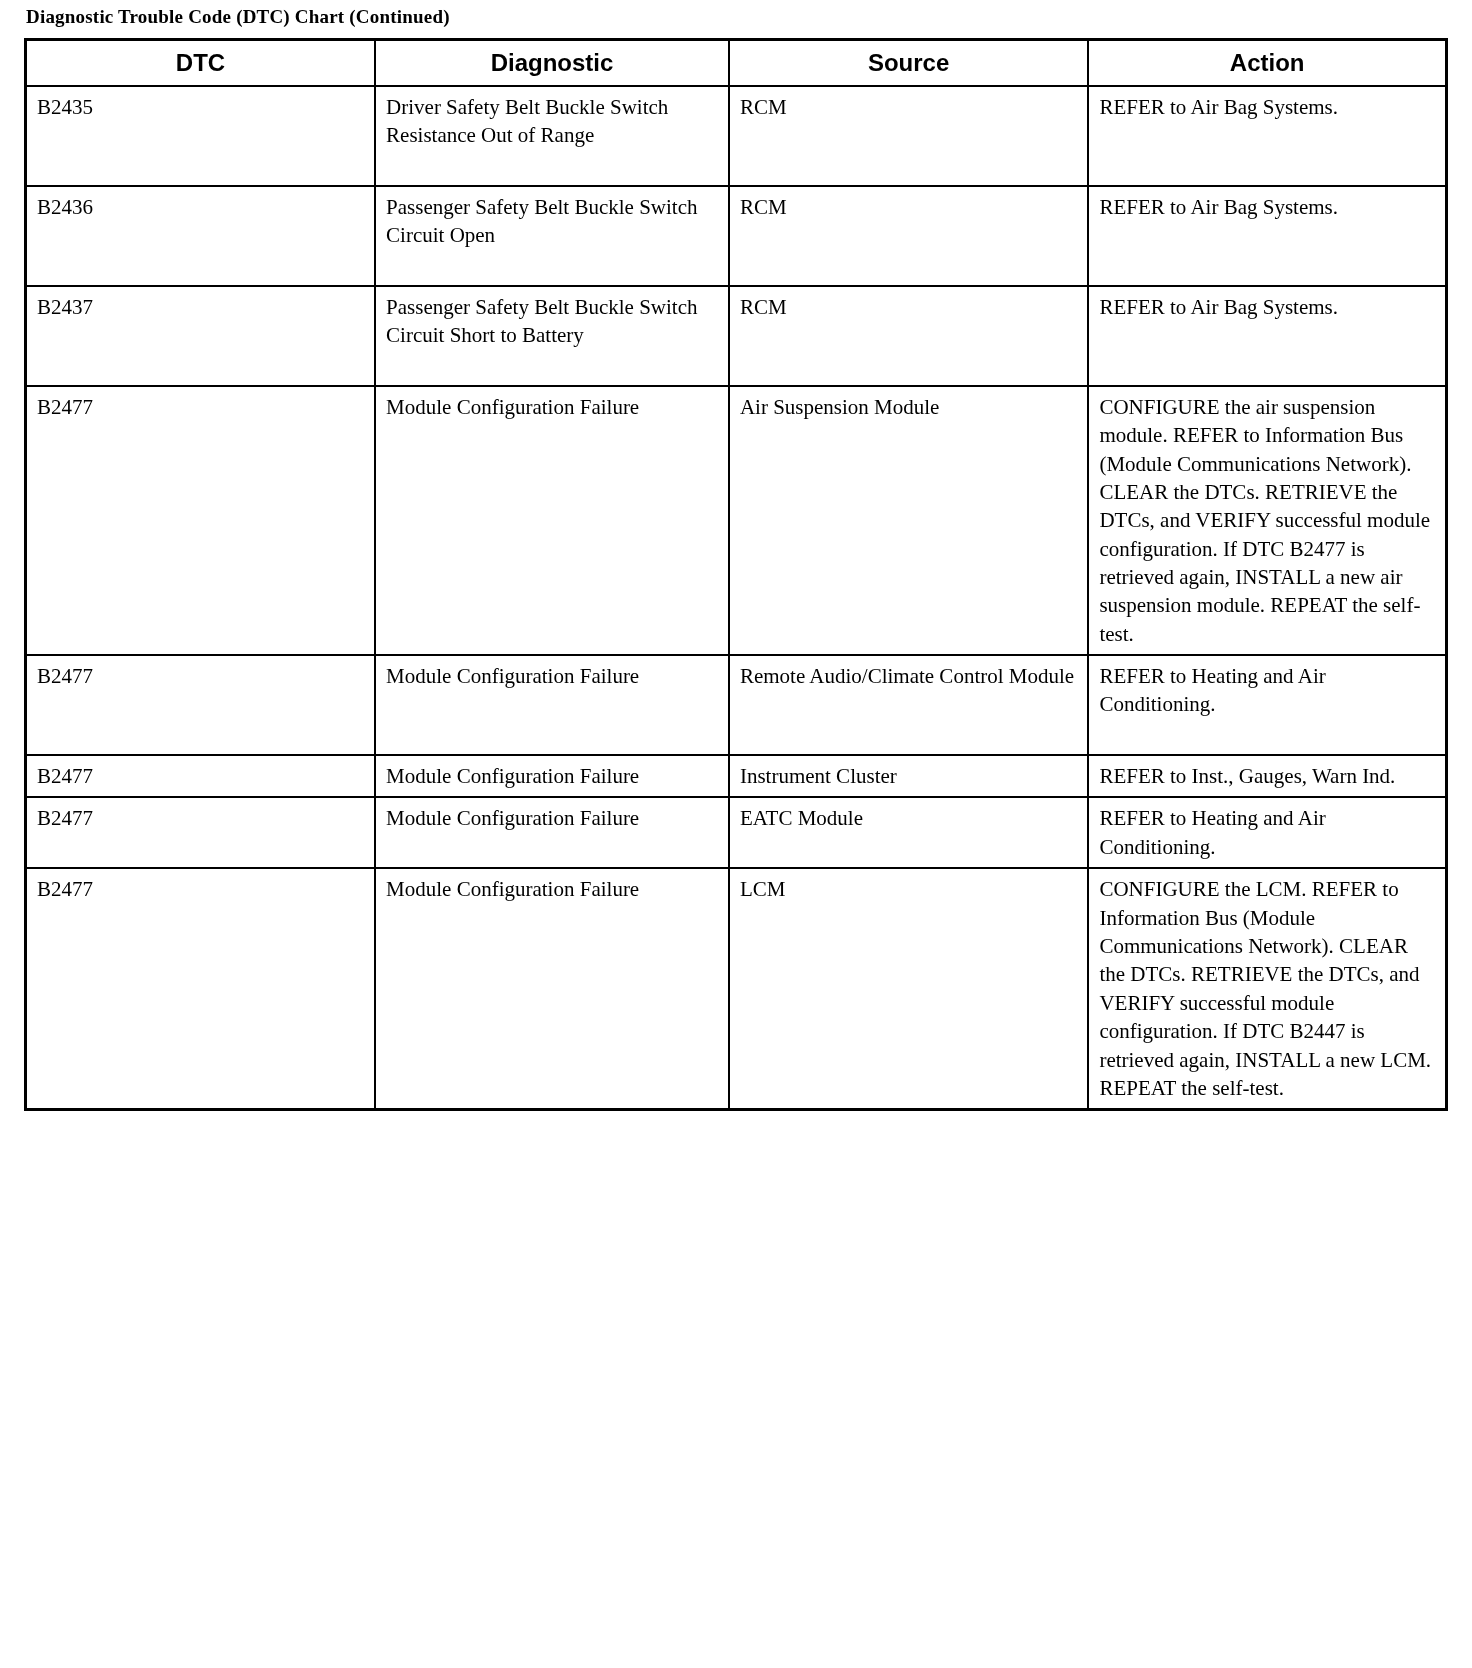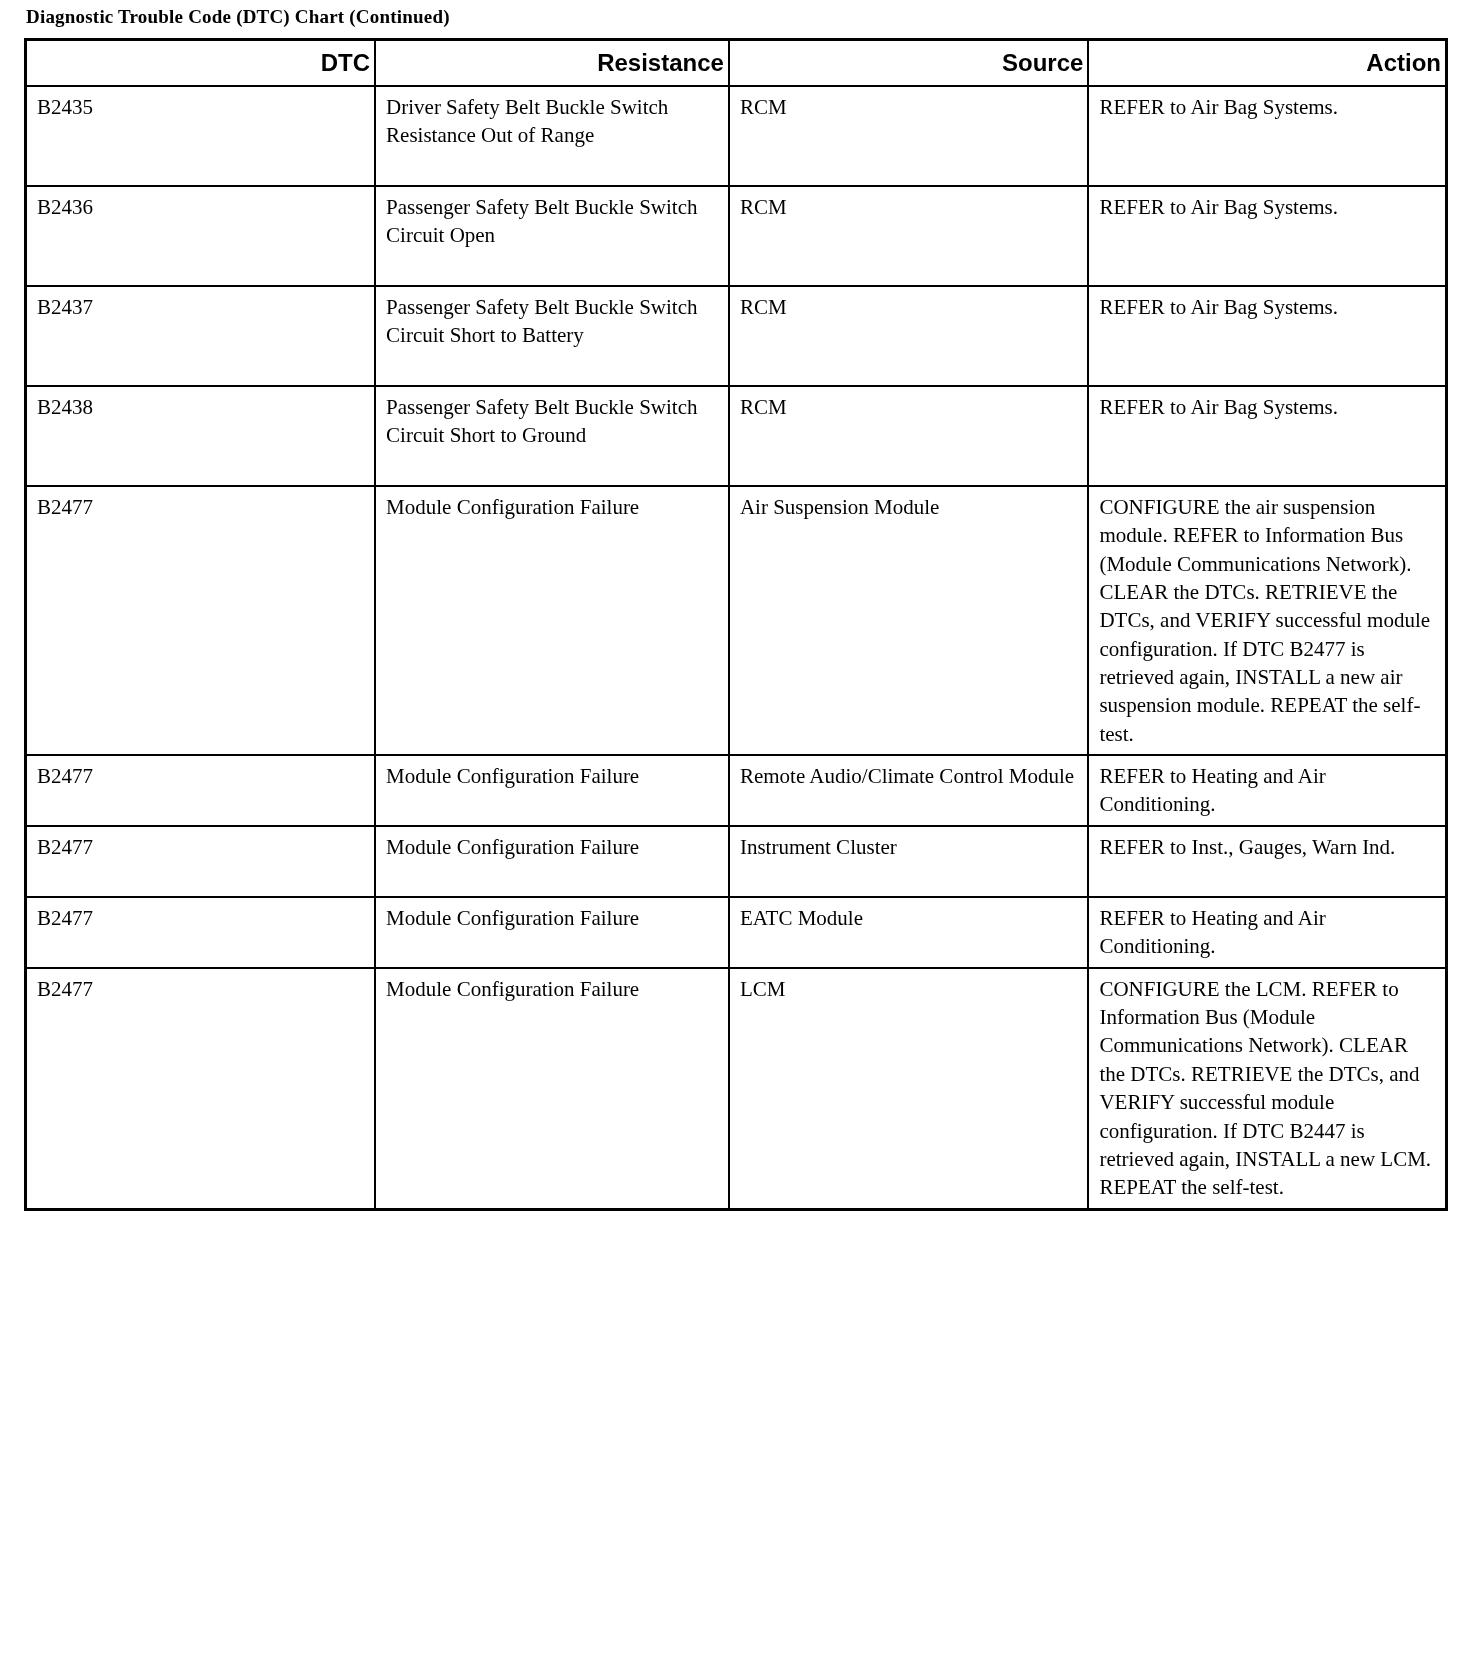--- a/index.html
+++ b/index.html
@@ -32,7 +32,7 @@
     font-family: "Liberation Sans", sans-serif;
     font-size: 24px;
     font-weight: bold;
-    text-align: right;
+    text-align: center;
     vertical-align: middle;
     border: 2px solid #000;
     padding: 8px 4px;

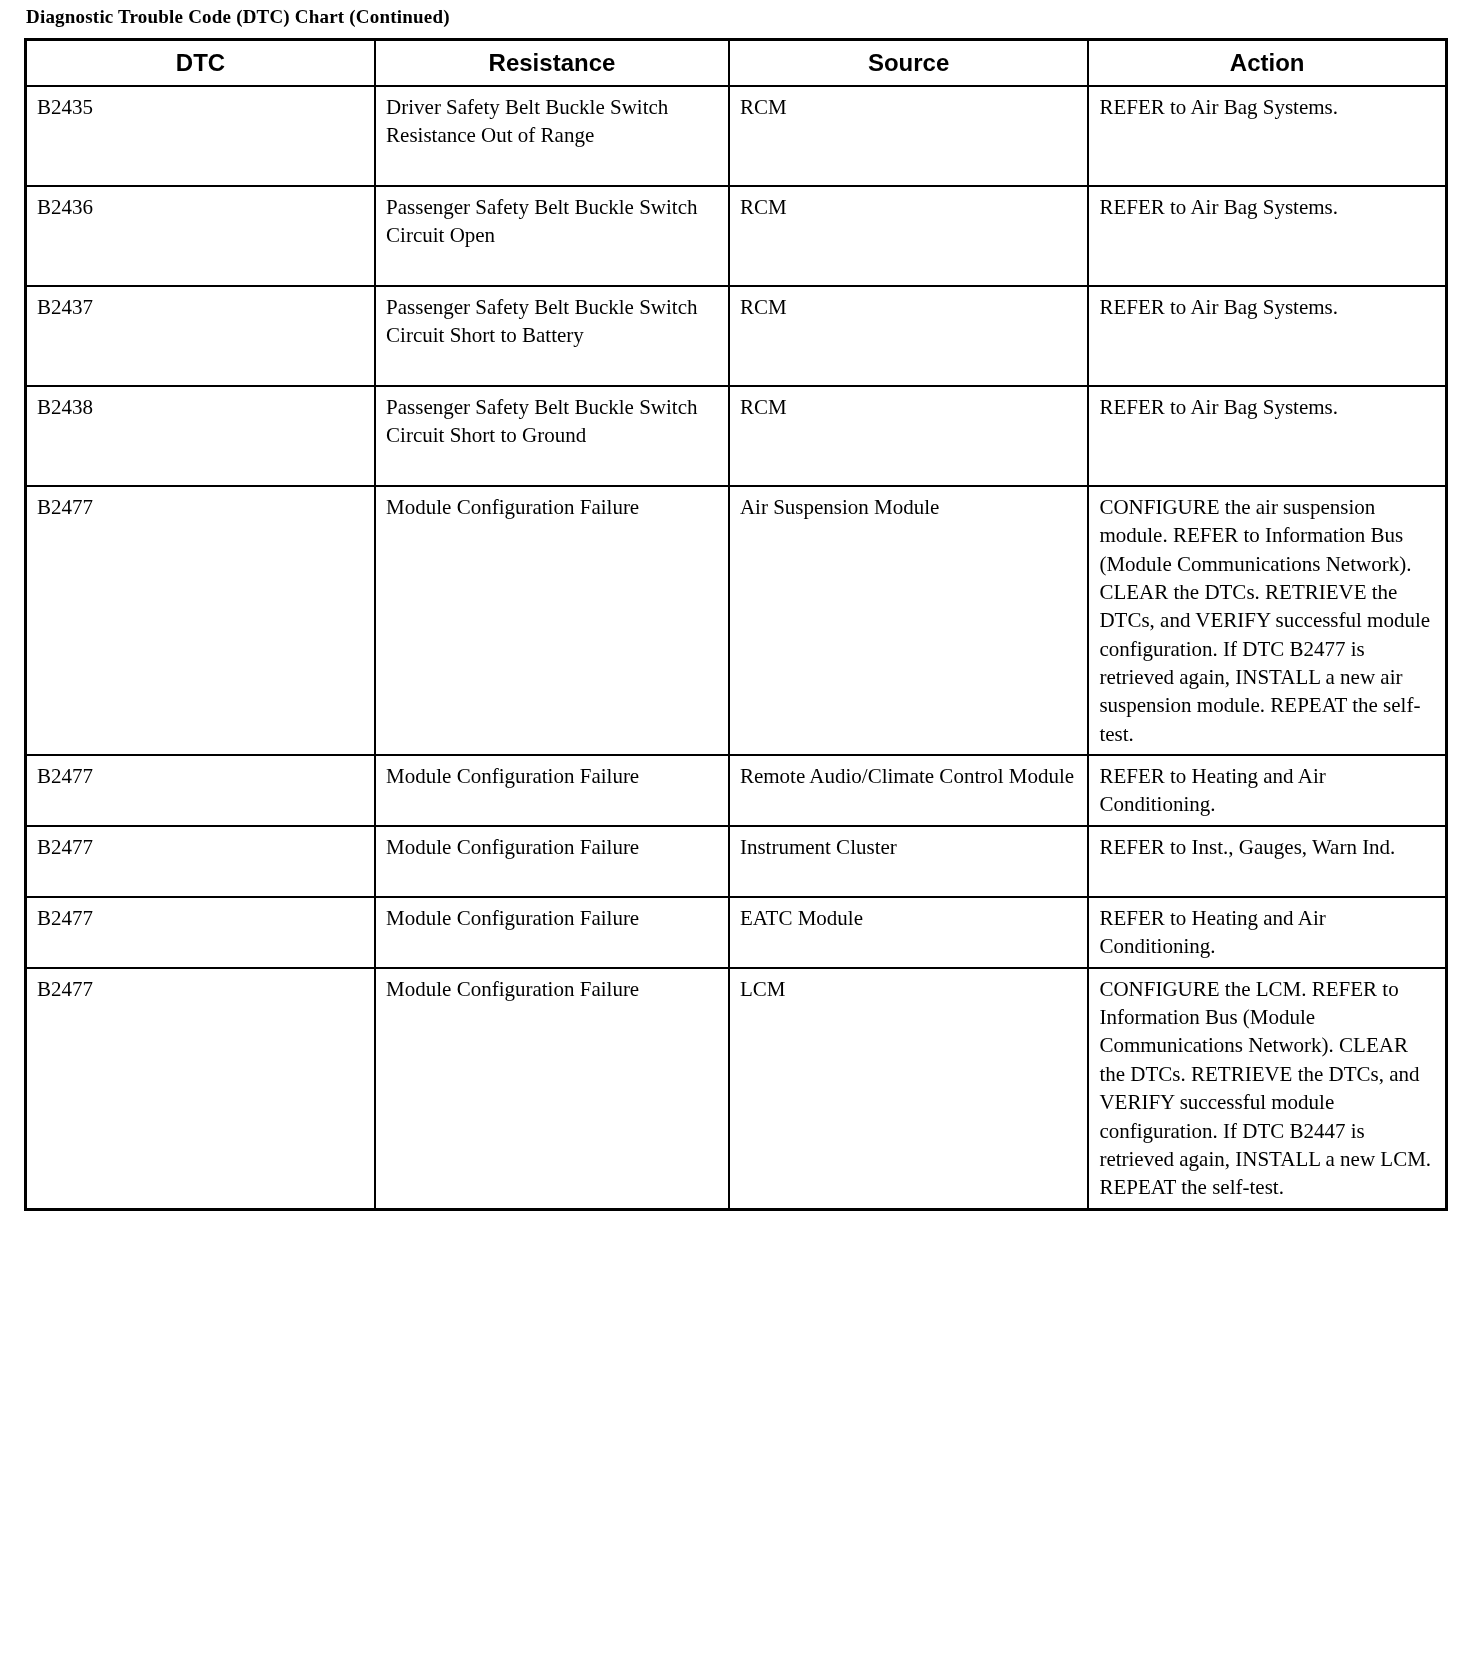--- a/index.html
+++ b/index.html
@@ -71,7 +71,7 @@
     <thead>
       <tr>
         <th>DTC</th>
-        <th>Resistance</th>
+        <th>Diagnostic</th>
         <th>Source</th>
         <th>Action</th>
       </tr>

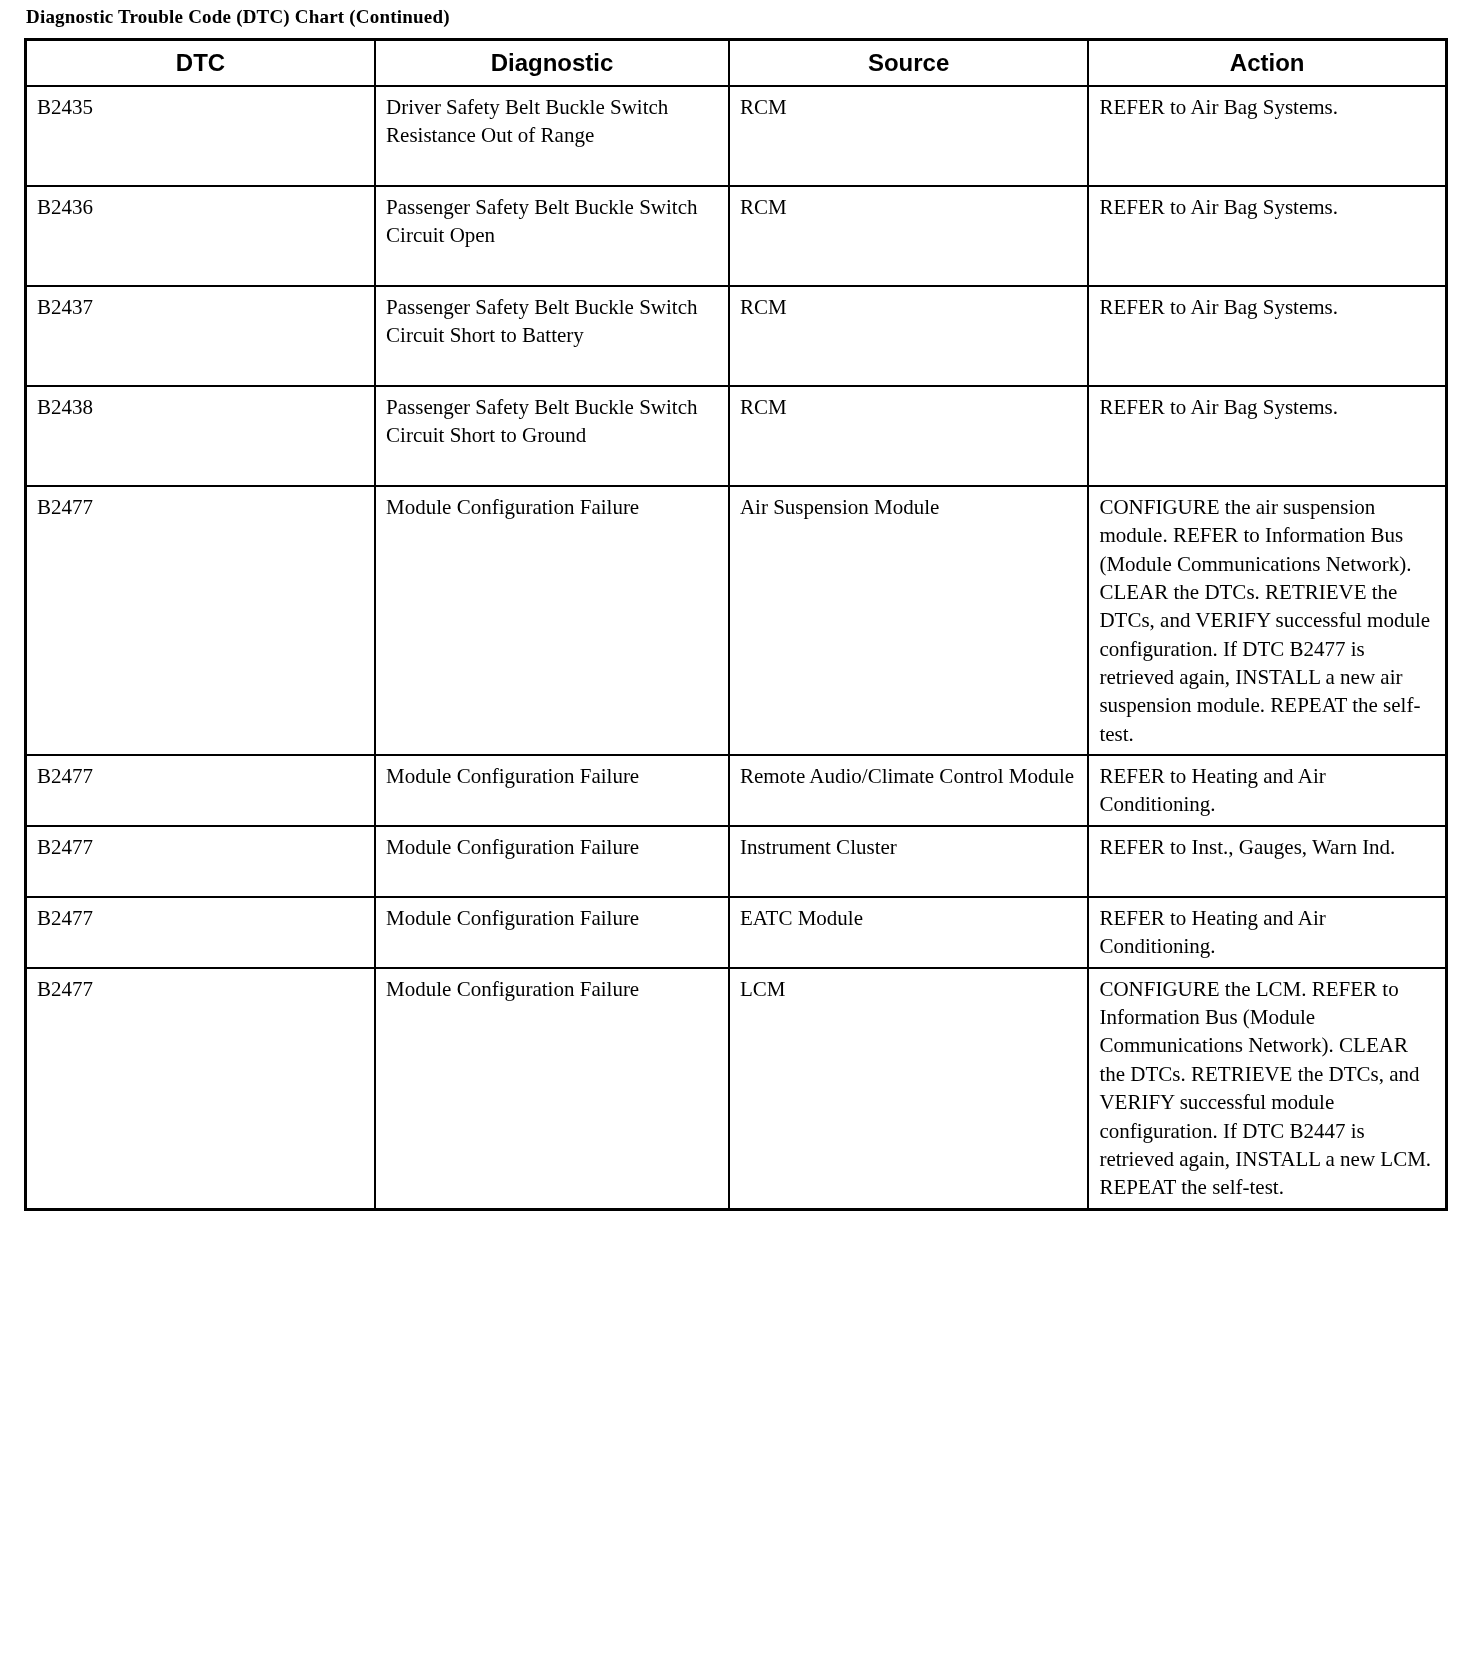--- a/index.html
+++ b/index.html
@@ -96,12 +96,6 @@
           <td class="align-left">REFER to Air Bag Systems.</td>
         </tr>
         <tr>
-          <td>B2438</td>
-          <td>Passenger Safety Belt Buckle Switch Circuit Short to Ground</td>
-          <td>RCM</td>
-          <td class="align-left">REFER to Air Bag Systems.</td>
-        </tr>
-        <tr>
           <td>B2477</td>
           <td>Module Configuration Failure</td>
           <td>Air Suspension Module</td>

